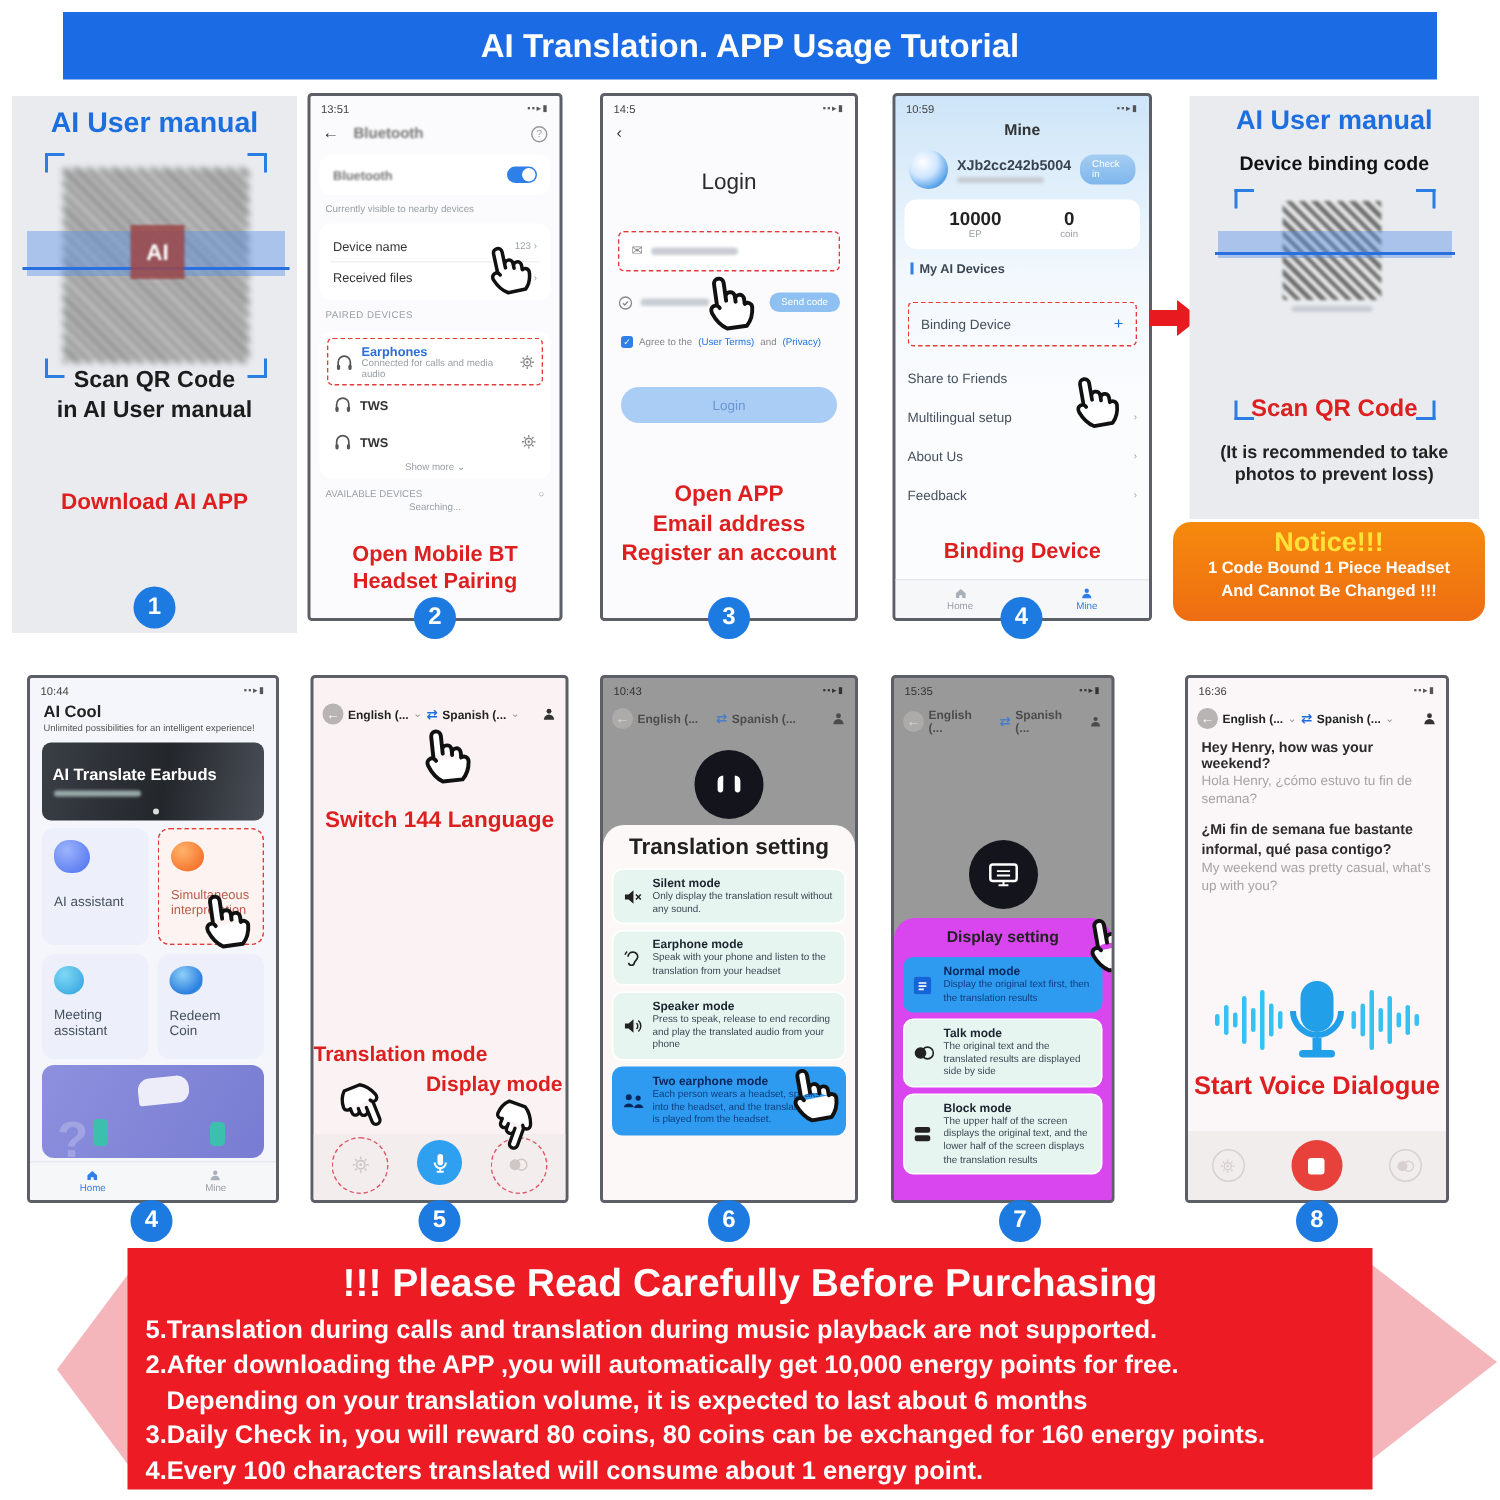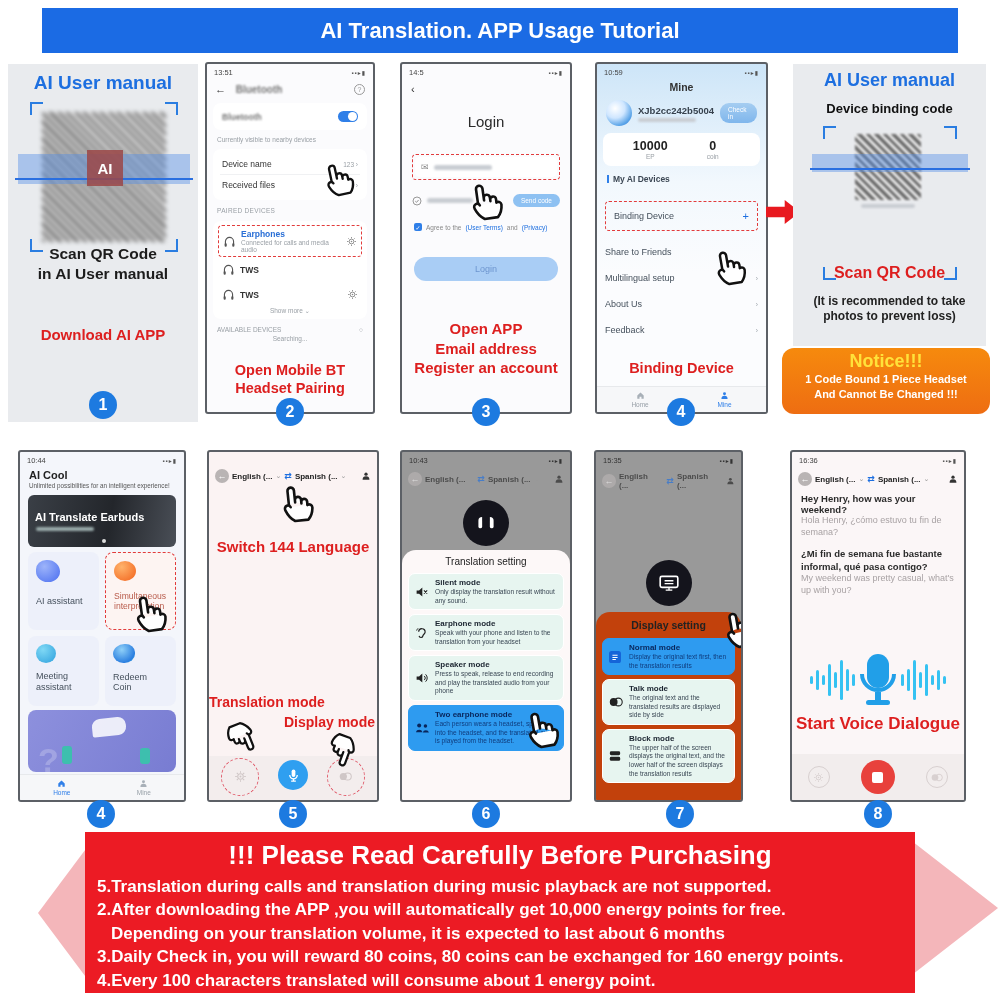--- a/index.html
+++ b/index.html
@@ -514,7 +514,7 @@
         </svg>
     </div>
     <div class="abs" style="left:0;right:0;top:98px;bottom:0;background:#fdf8f8;border-radius:14px 14px 0 0;overflow:hidden">
-      <div style="text-align:center;font-size:10px;font-weight:normal;color:#222;padding:6px 0 2px">Translation setting</div>
+      <div style="text-align:center;font-size:15px;font-weight:bold;color:#222;padding:6px 0 2px">Translation setting</div>
       <div class="modecard">
         <svg class="ic mi" width="13" height="13">
             <use href="#mute"></use>

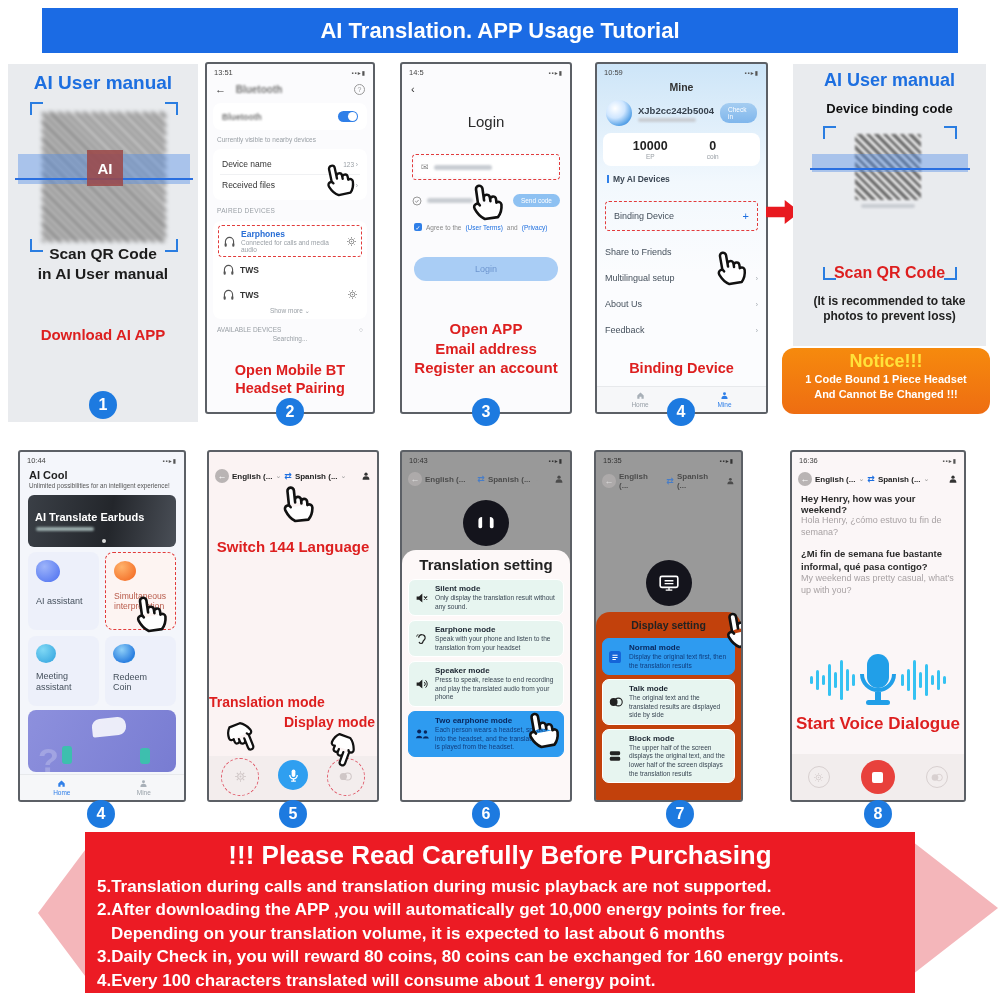--- a/index.html
+++ b/index.html
@@ -572,7 +572,7 @@
           <use href="#disp"></use>
         </svg>
     </div>
-    <div class="abs" style="left:0;right:0;top:160px;bottom:0;background:#c2410c;border-radius:14px 14px 0 0;overflow:hidden">
+    <div class="abs" style="left:0;right:0;top:160px;bottom:0;background:#d946ef;border-radius:14px 14px 0 0;overflow:hidden">
       <div style="text-align:center;font-size:10.5px;font-weight:bold;color:#222;padding:7px 0 3px">Display setting</div>
       <div class="modecard hl">
         <svg class="ic mi" width="12" height="12">

